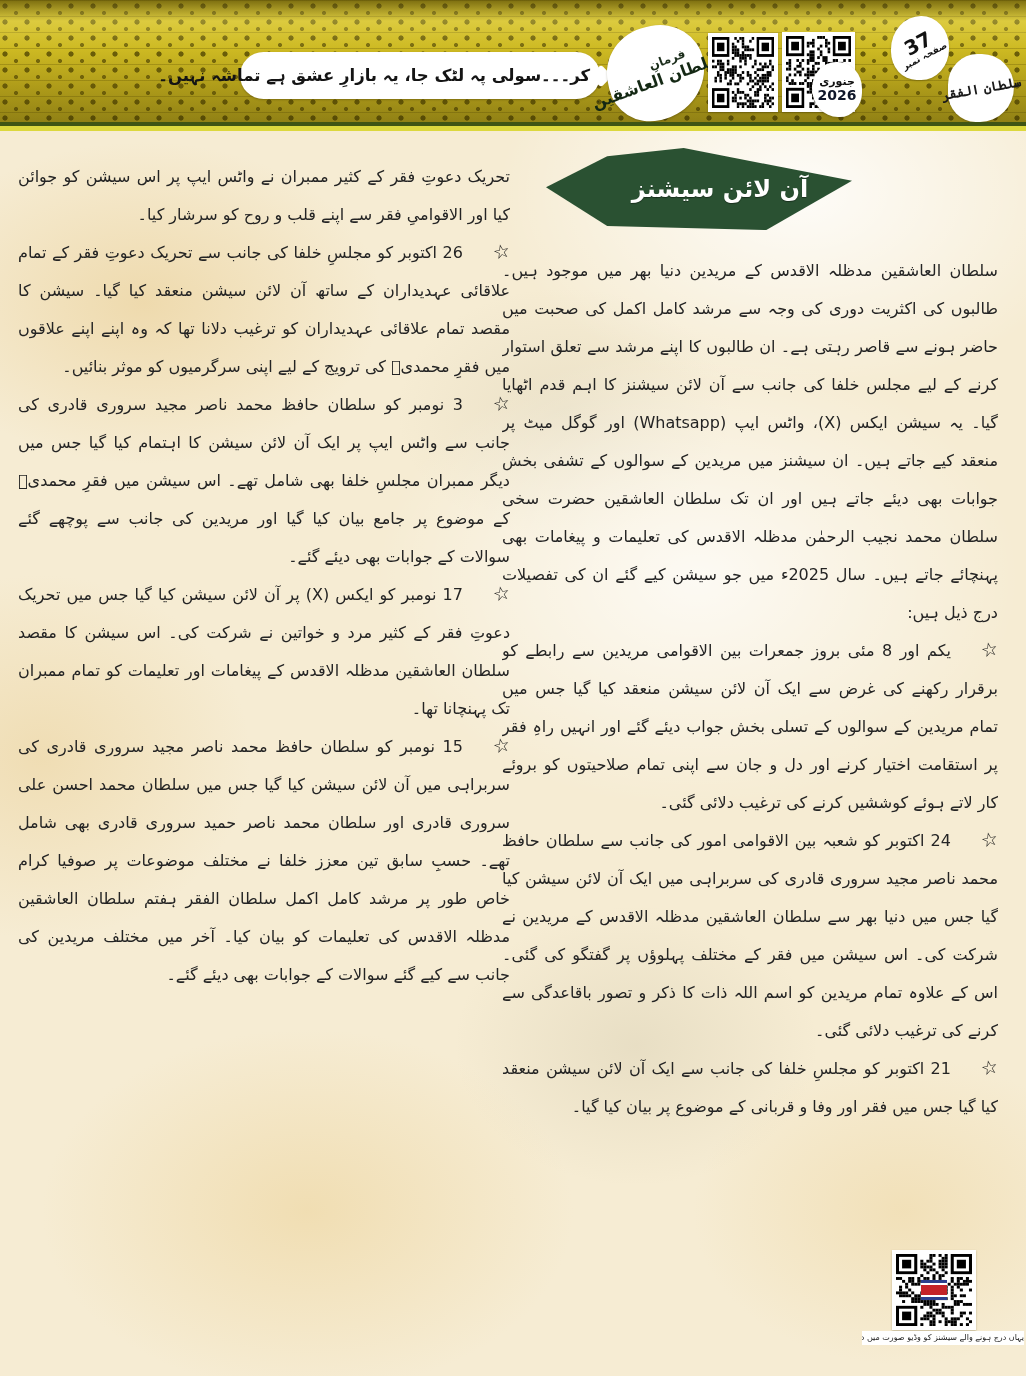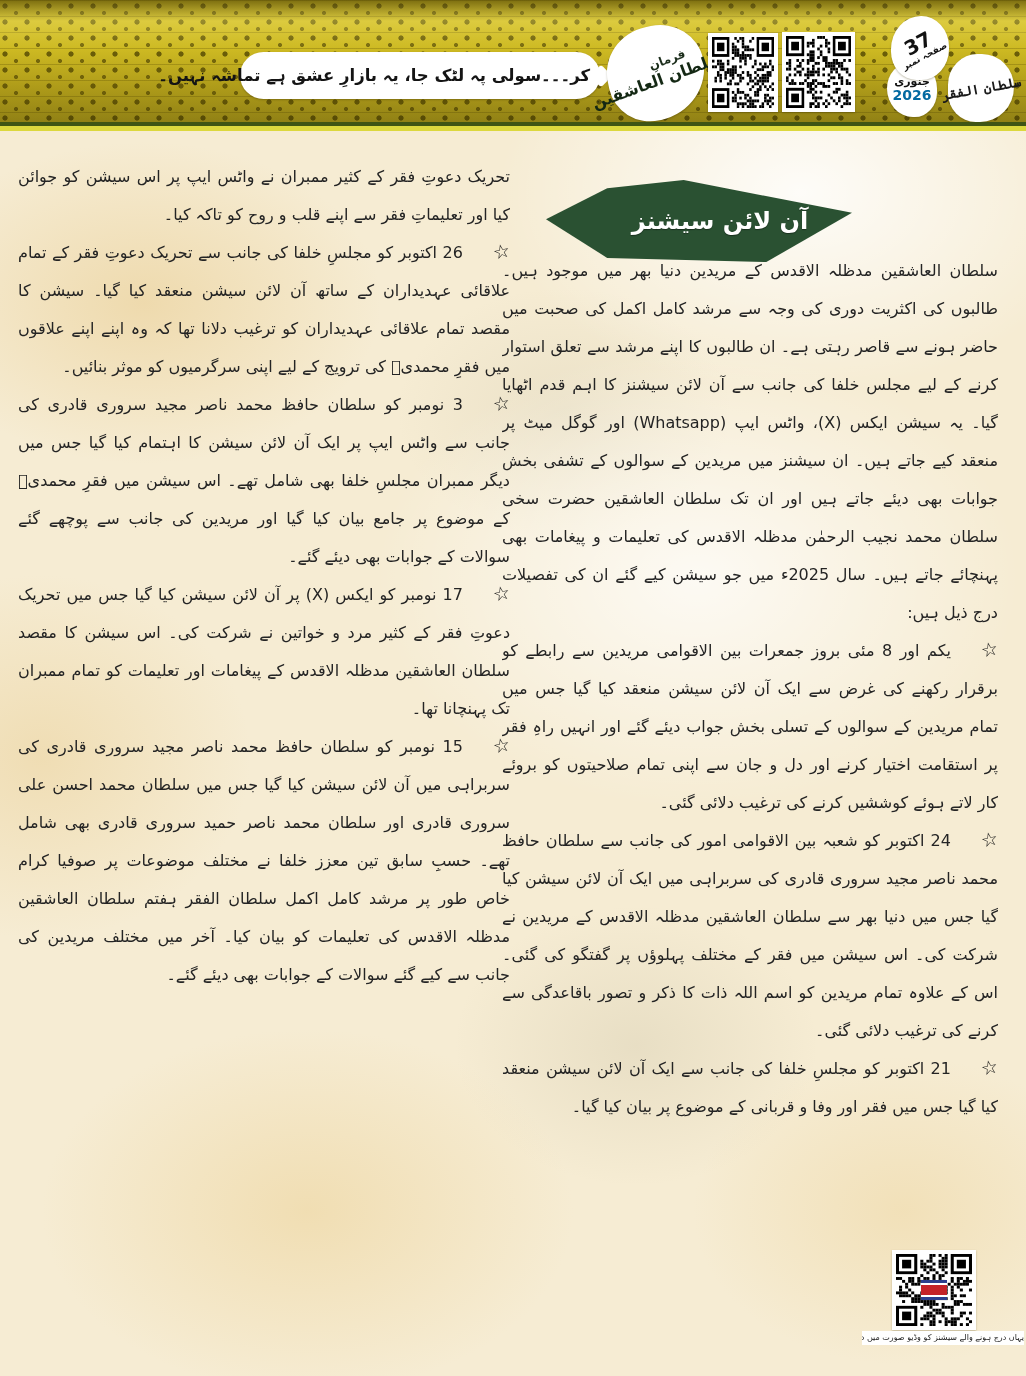--- a/index.html
+++ b/index.html
@@ -76,7 +76,7 @@
     position:absolute;background:#fff;box-shadow:0 1px 2px rgba(60,50,0,.3);
     display:flex;flex-direction:column;align-items:center;justify-content:center;
   }
-  .date-balloon{left:887px;top:62px;width:50px;height:55px;border-radius:50% 50% 46% 54%;}
+  .date-balloon{left:812px;top:62px;width:50px;height:55px;border-radius:50% 50% 46% 54%;}
   .date-balloon .month{font-size:11px;font-weight:bold;color:#111;line-height:1.2;}
   .date-balloon .year{font-size:14px;font-weight:bold;color:#0369a1;line-height:1.1;}
   .page-balloon{left:891px;top:16px;width:58px;height:64px;border-radius:54% 50% 50% 46%;}

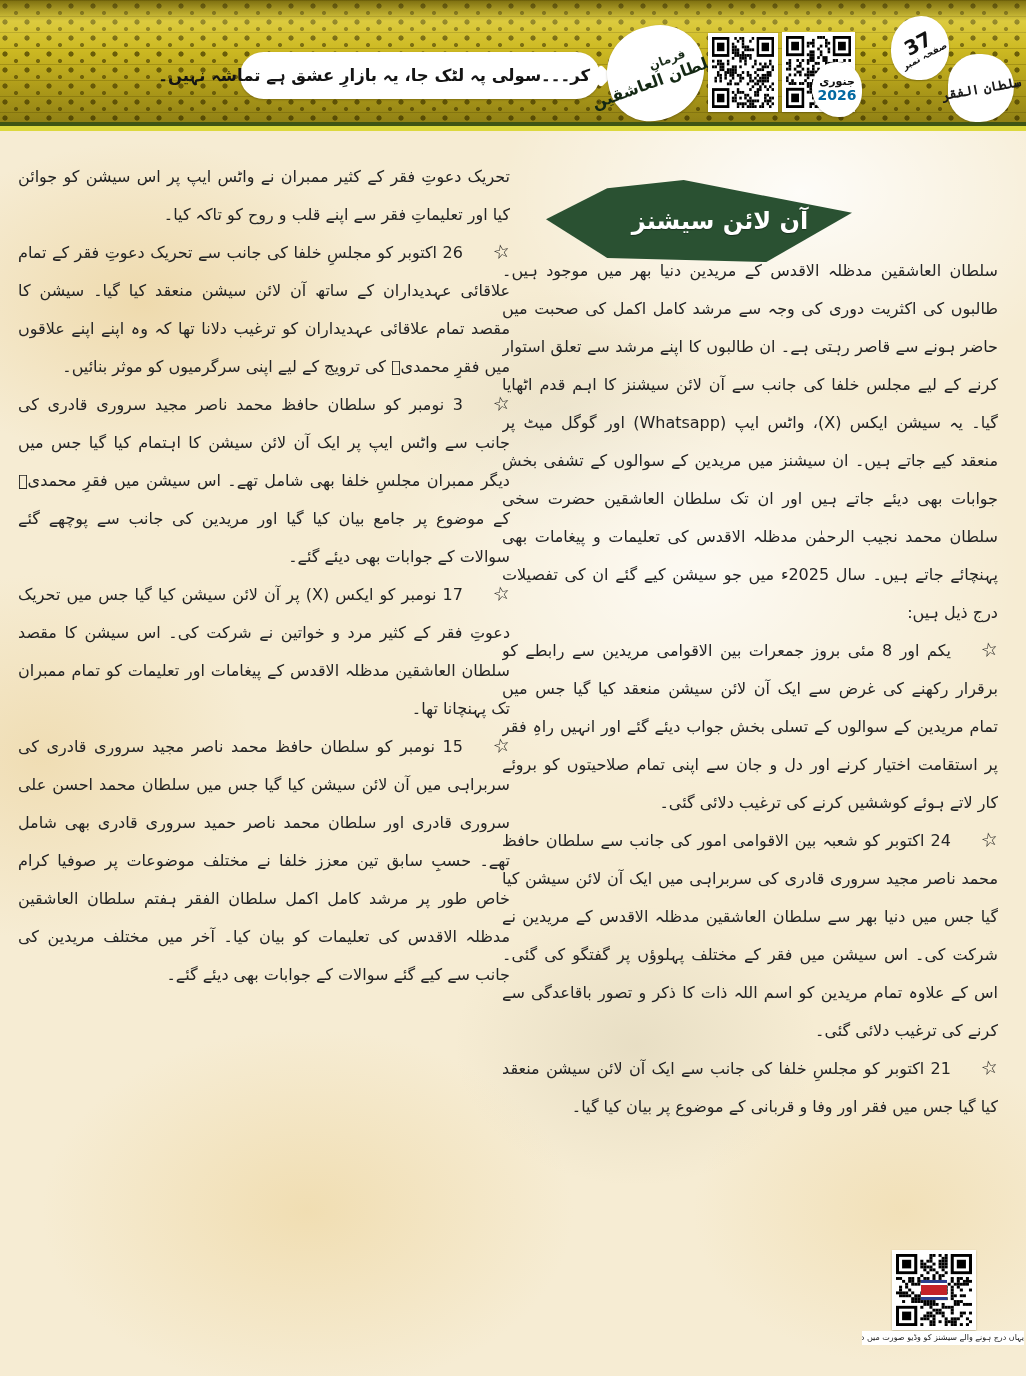--- a/index.html
+++ b/index.html
@@ -78,7 +78,7 @@
   }
   .date-balloon{left:812px;top:62px;width:50px;height:55px;border-radius:50% 50% 46% 54%;}
   .date-balloon .month{font-size:11px;font-weight:bold;color:#111;line-height:1.2;}
-  .date-balloon .year{font-size:14px;font-weight:bold;color:#0369a1;line-height:1.1;}
+  .date-balloon .year{font-size:14px;font-weight:bold;color:#0f172a;line-height:1.1;}
   .page-balloon{left:891px;top:16px;width:58px;height:64px;border-radius:54% 50% 50% 46%;}
   .page-rot{transform:rotate(-28deg);display:flex;flex-direction:column;align-items:center;}
   .page-number{font-size:20px;font-weight:bold;color:#111;line-height:1;}

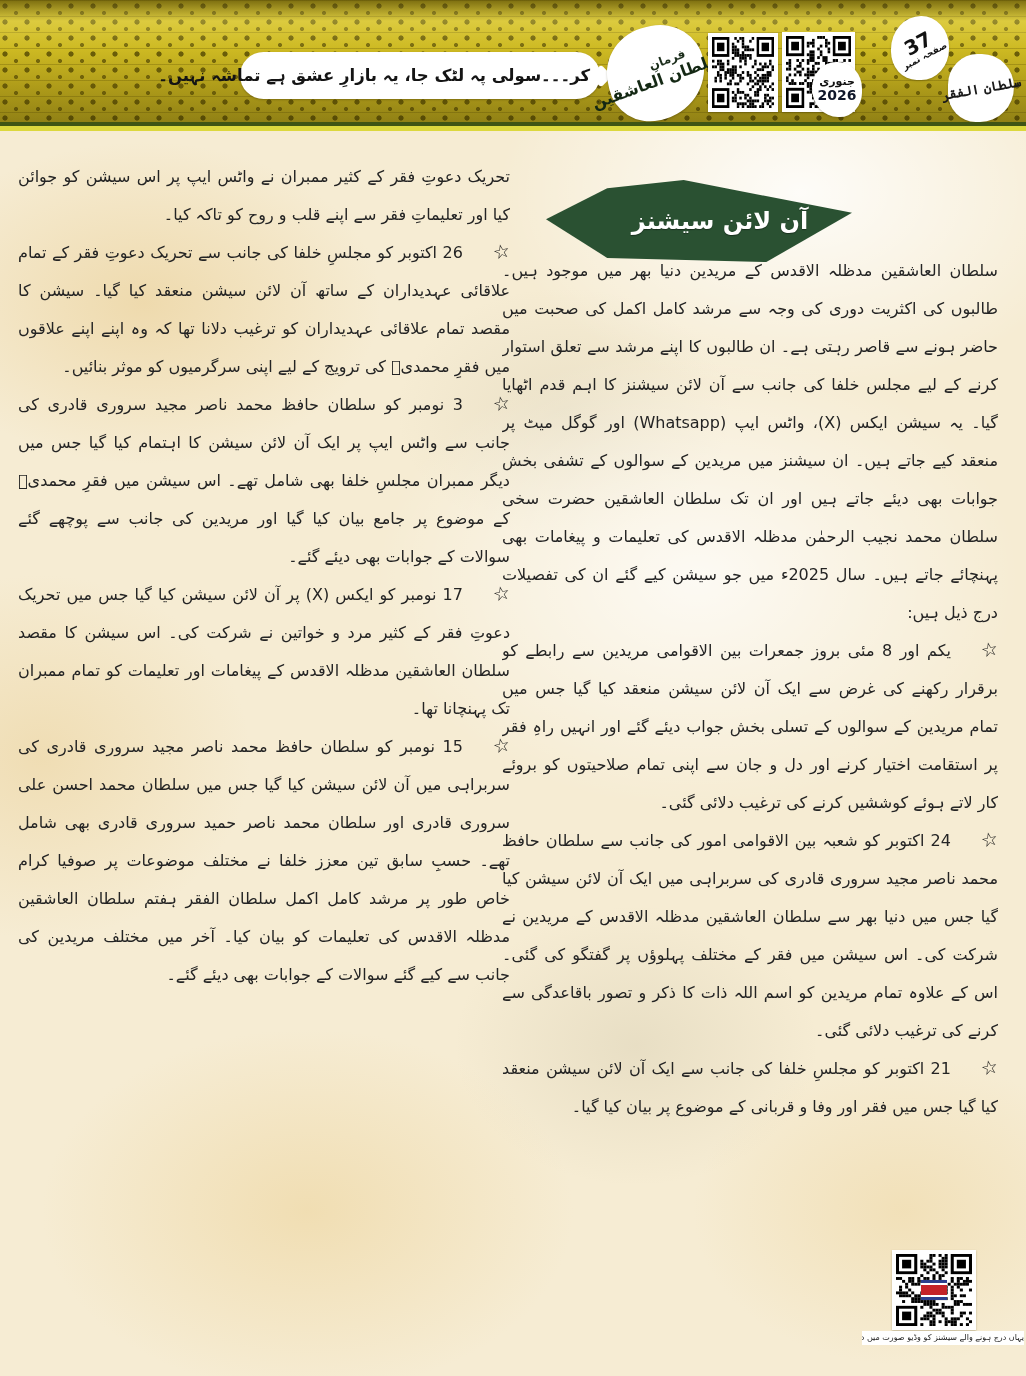--- a/index.html
+++ b/index.html
@@ -578,7 +578,7 @@
 
   <div class="col col-left">
 
-      <p class="para"><span>تحریک دعوتِ فقر کے کثیر ممبران نے واٹس ایپ پر اس سیشن کو جوائن کیا اور تعلیماتِ فقر سے اپنے قلب و روح کو تاکہ کیا۔</span></p>
+      <p class="para"><span>تحریک دعوتِ فقر کے کثیر ممبران نے واٹس ایپ پر اس سیشن کو جوائن کیا اور الاقوامیِ فقر سے اپنے قلب و روح کو سرشار کیا۔</span></p>
 
       <p class="para"><span class="star">☆</span><span>26 اکتوبر کو مجلسِ خلفا کی جانب سے تحریک دعوتِ فقر کے تمام علاقائی عہدیداران کے ساتھ آن لائن سیشن منعقد کیا گیا۔ سیشن کا مقصد تمام علاقائی عہدیداران کو ترغیب دلانا تھا کہ وہ اپنے اپنے علاقوں میں فقرِ محمدیؐ کی ترویج کے لیے اپنی سرگرمیوں کو موثر بنائیں۔</span></p>
 

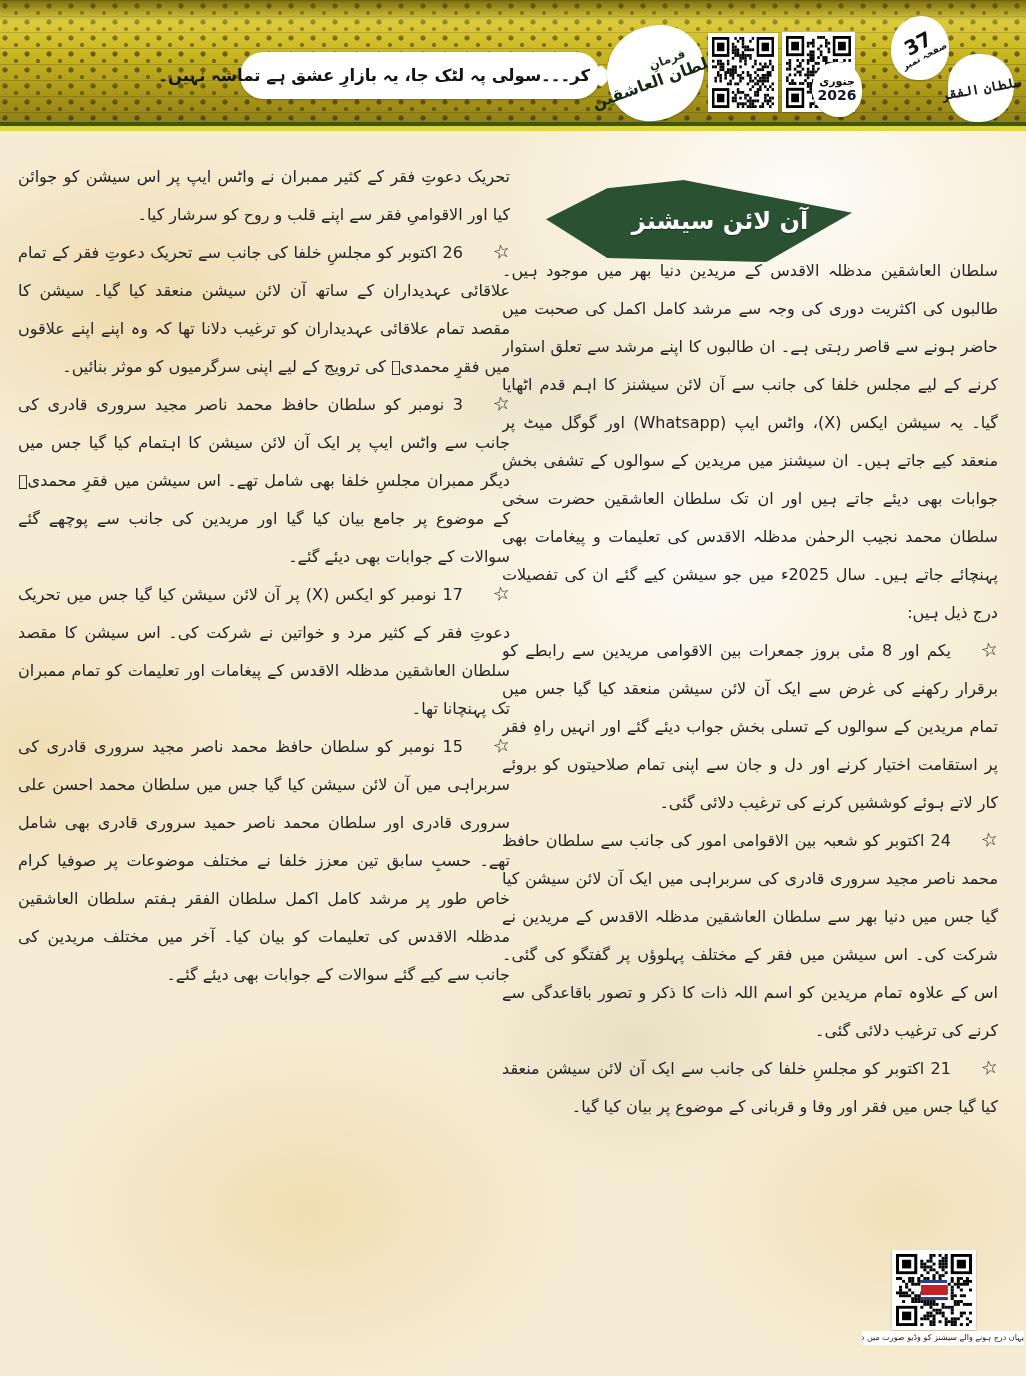--- a/index.html
+++ b/index.html
@@ -89,7 +89,7 @@
 
   
   .title-banner{
-    position:absolute;left:546px;top:180px;width:306px;height:82px;
+    position:absolute;left:546px;top:148px;width:306px;height:82px;
     background:var(--banner-green);
     clip-path:polygon(0% 48%, 20% 10%, 45% 0%, 100% 40%, 72% 100%, 20% 95%);
     display:flex;align-items:center;justify-content:center;

